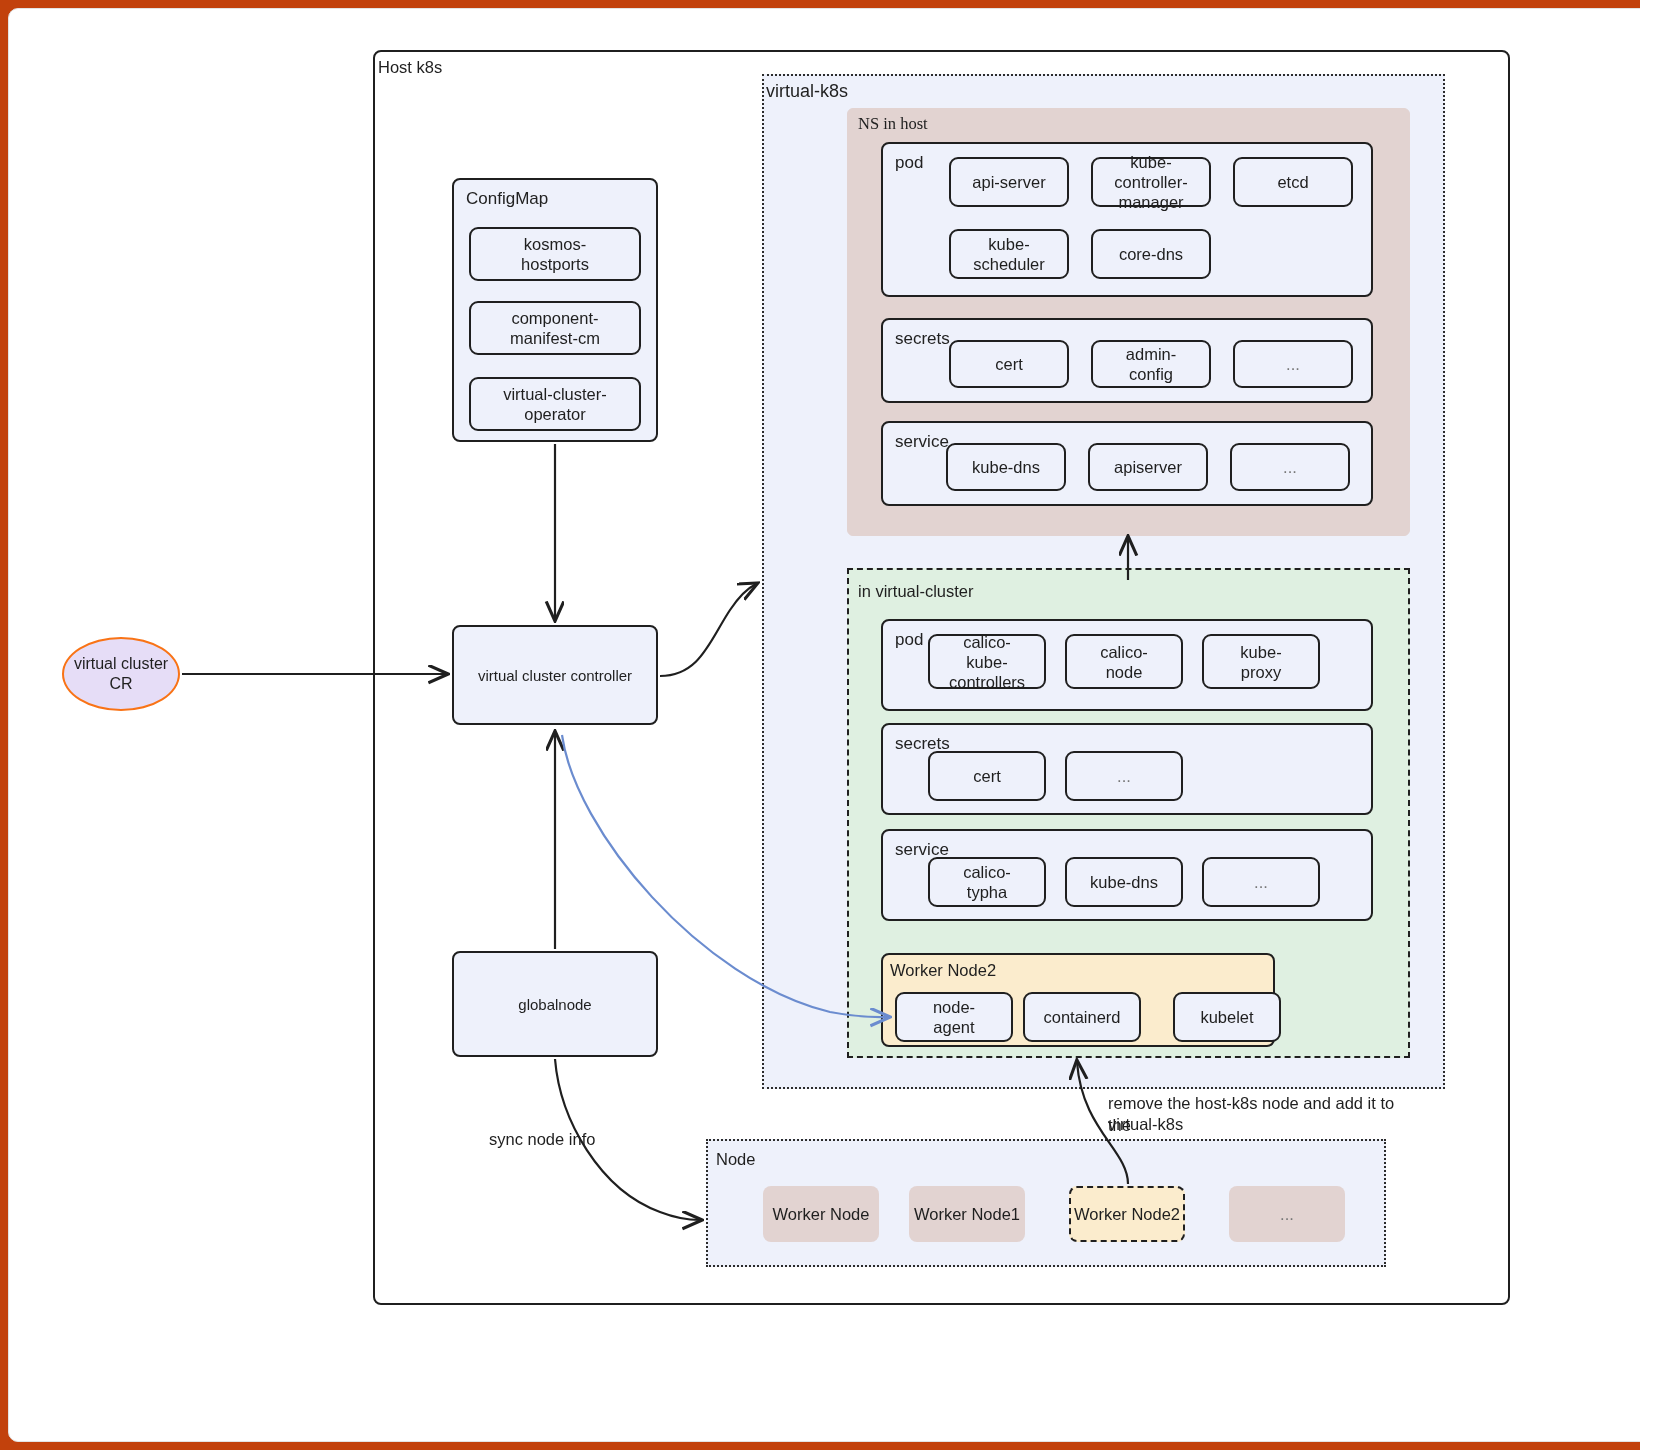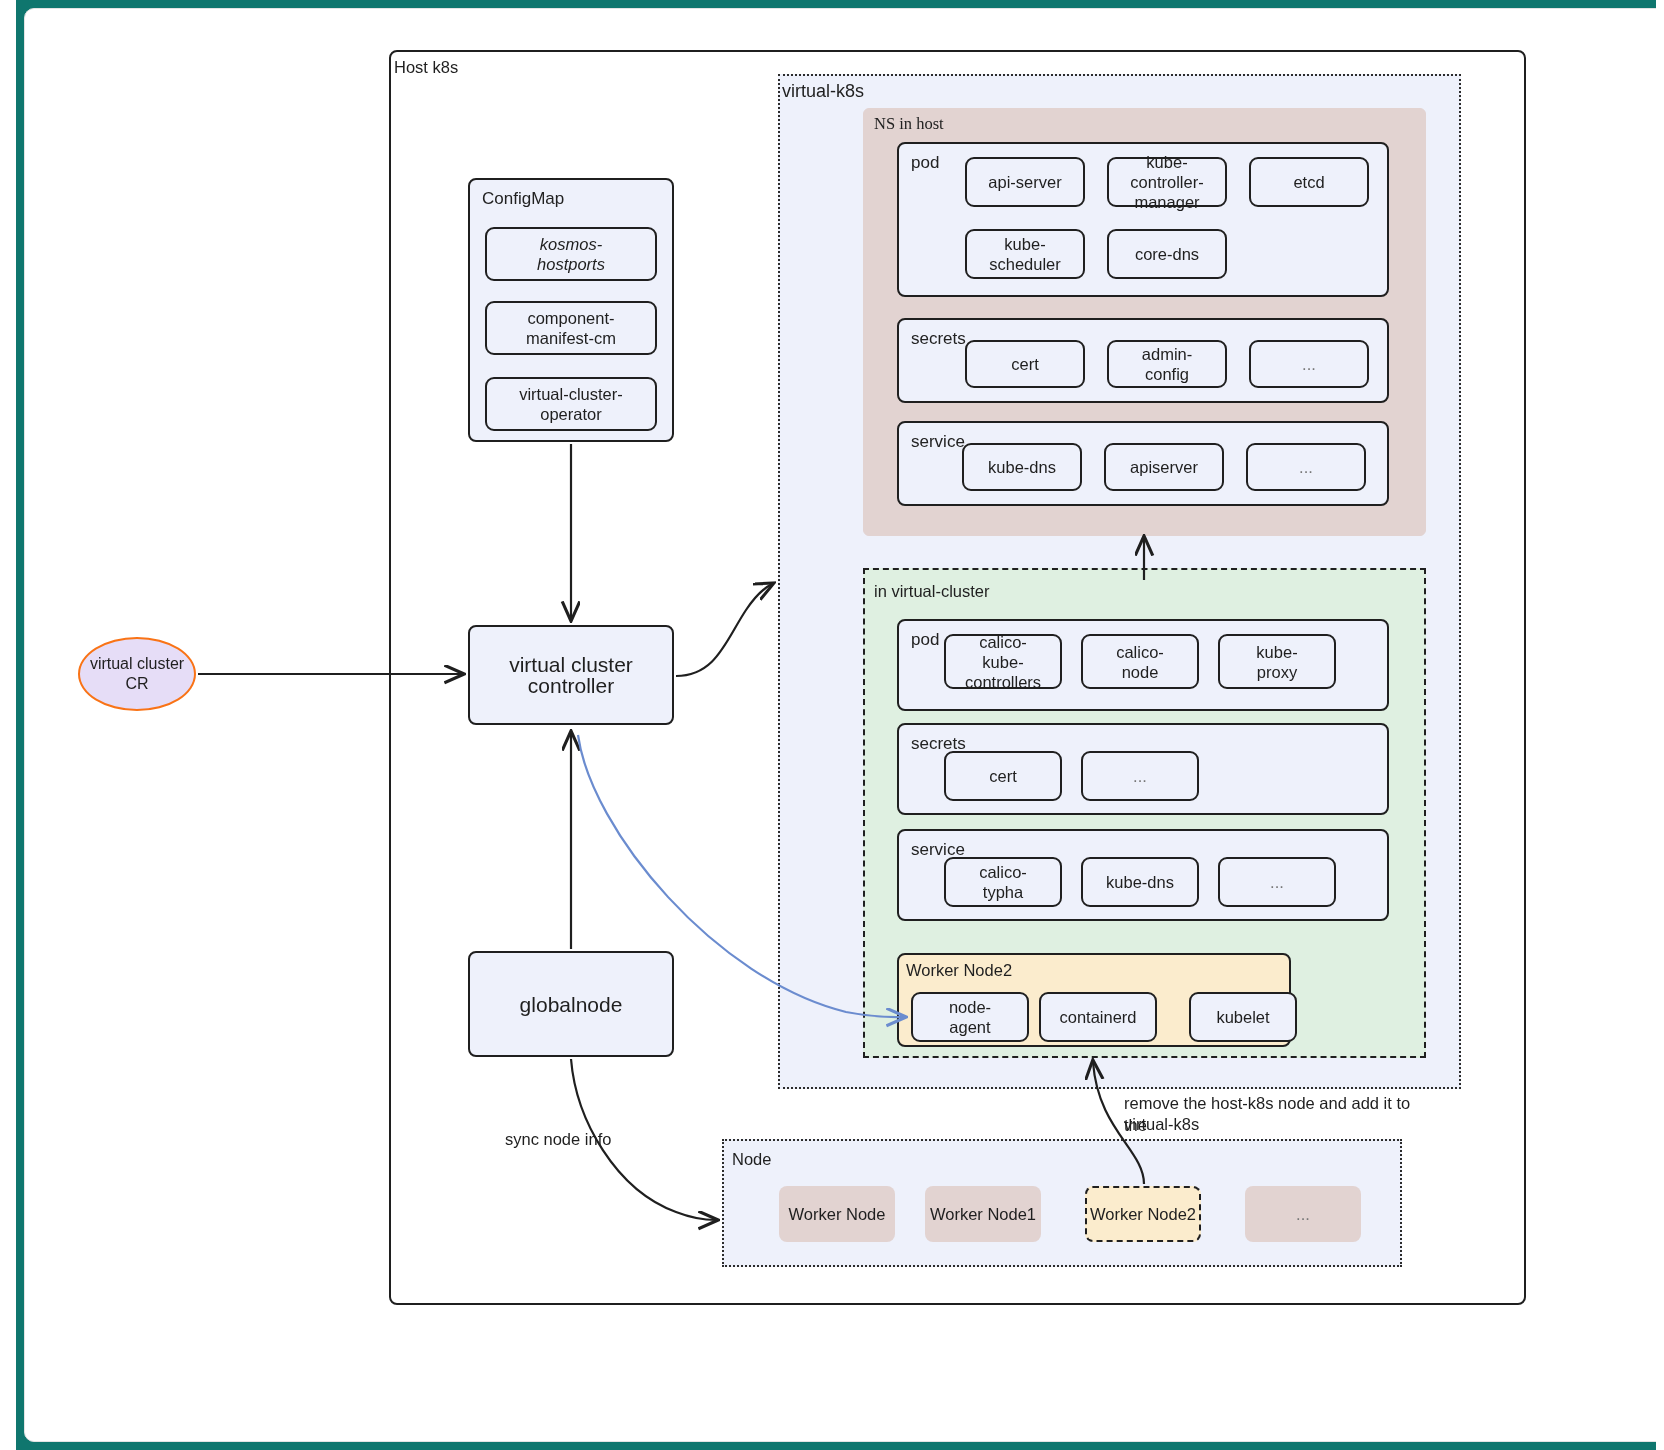--- a/index.html
+++ b/index.html
@@ -12,9 +12,8 @@
     position: relative;
     width: 1640px;
     height: 1450px;
-    background: #0f766e;
+    background: #c2410c;
     overflow: hidden;
-    margin-left: 16px;
   }
 
   

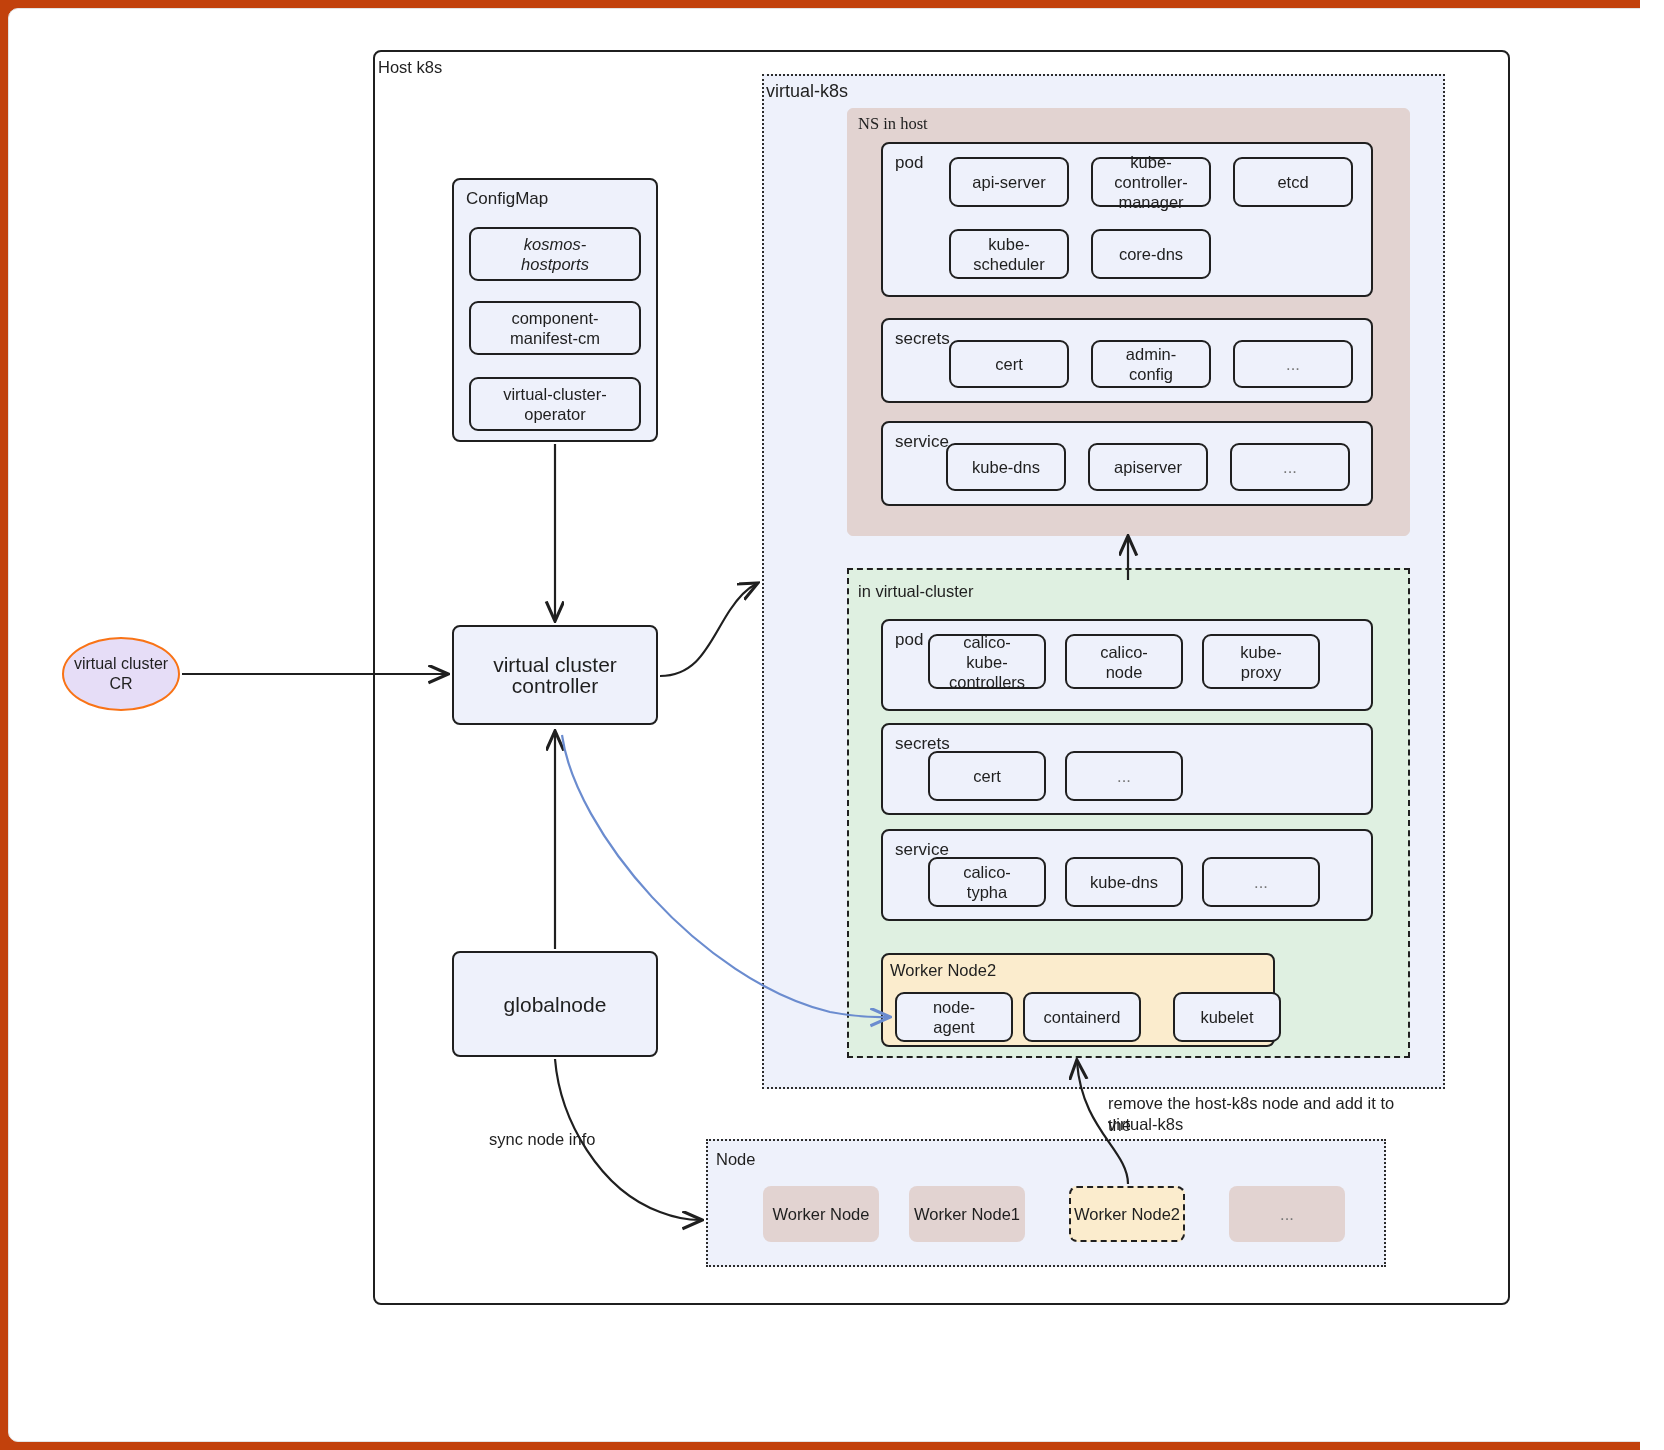--- a/index.html
+++ b/index.html
@@ -252,7 +252,7 @@
   <div class="box" style="left:452px; top:178px; width:206px; height:264px;">
     <div class="grp-label">ConfigMap</div>
   </div>
-  <div class="chip" style="left:469px; top:227px; width:172px; height:54px;font-style:italic;">kosmos-hostports</div>
+  <div class="chip" style="left:469px; top:227px; width:172px; height:54px;">kosmos-hostports</div>
   <div class="chip" style="left:469px; top:301px; width:172px; height:54px;">component-manifest-cm</div>
   <div class="chip" style="left:469px; top:377px; width:172px; height:54px;">virtual-cluster-operator</div>
 

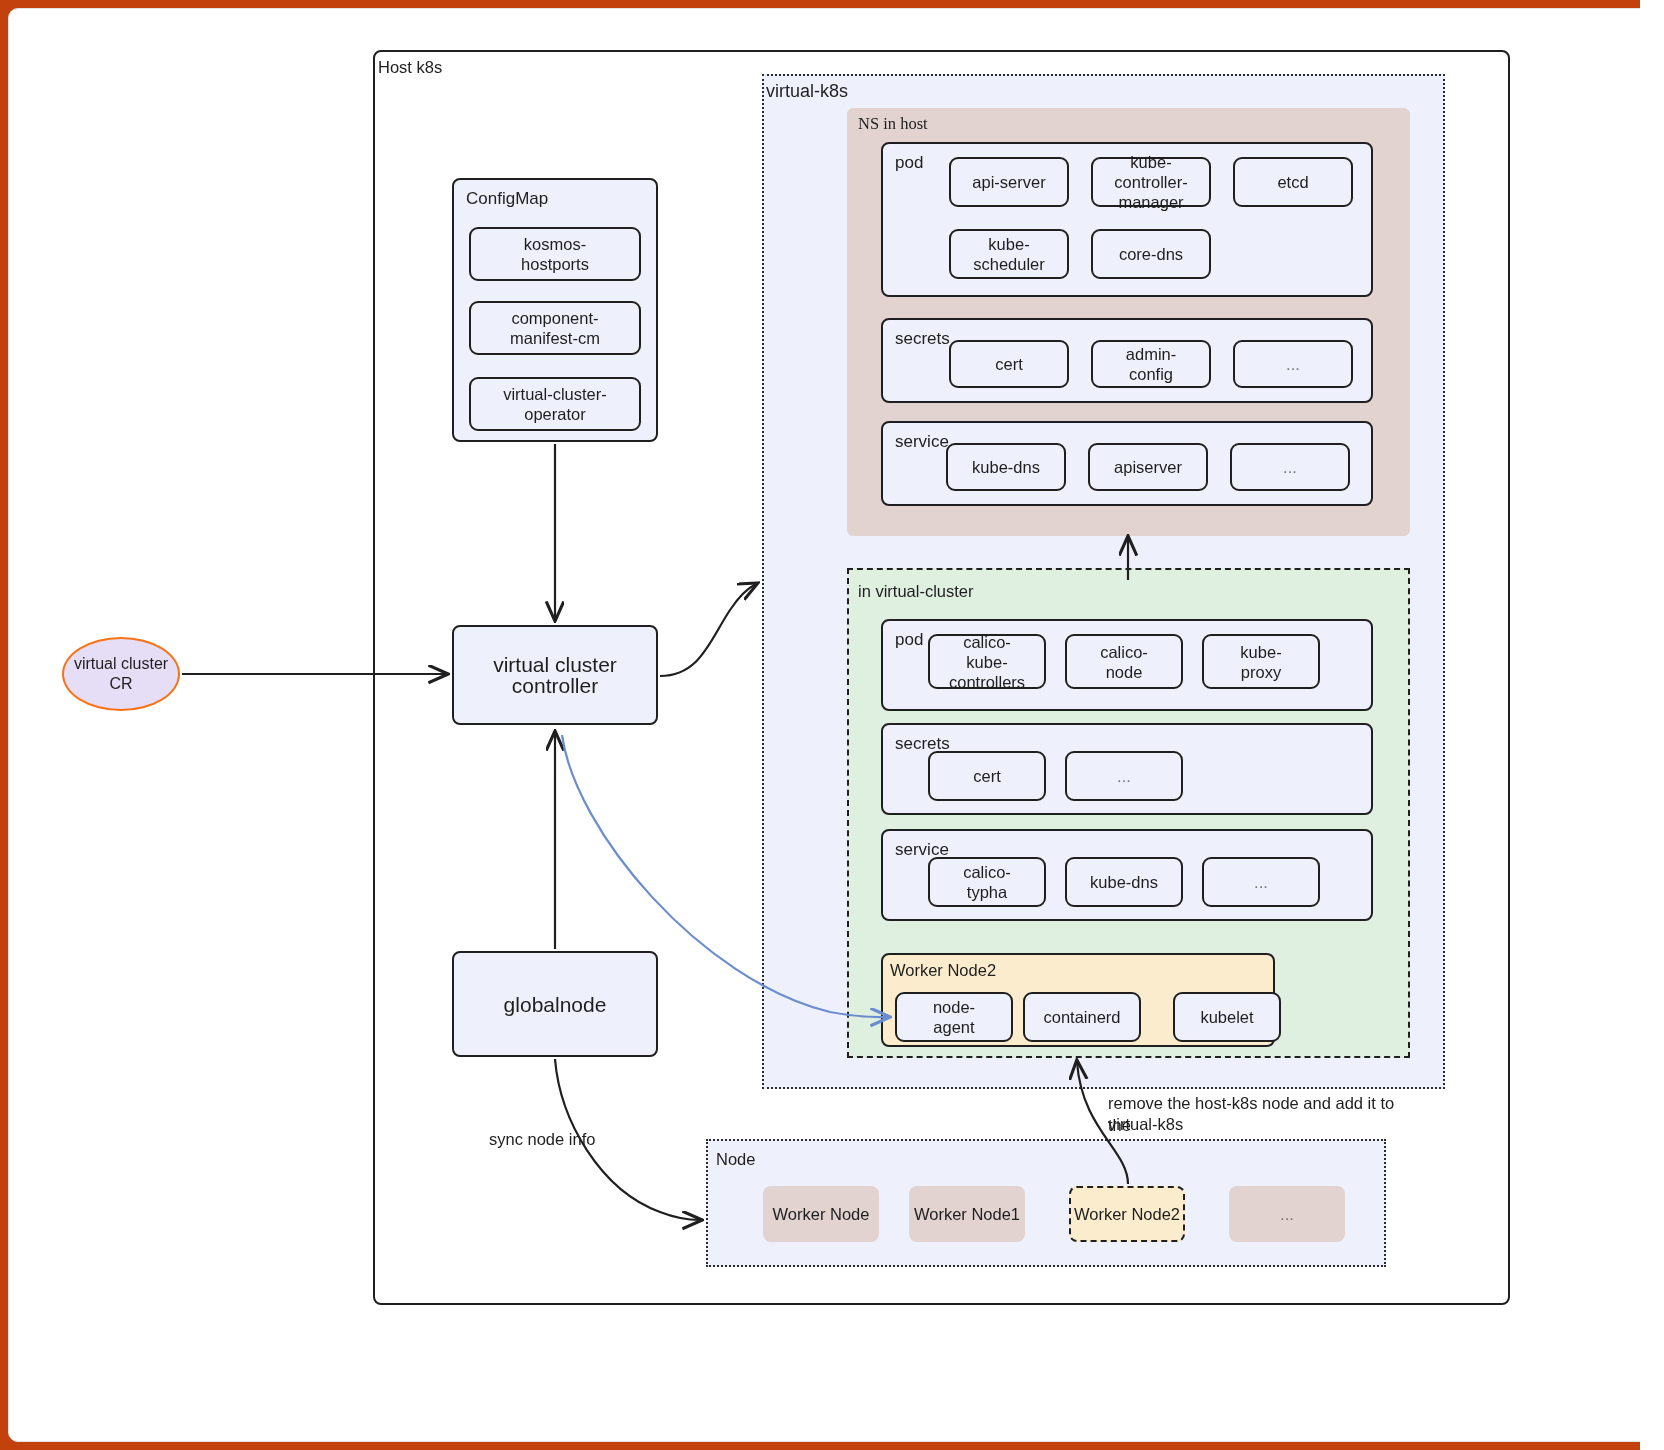--- a/index.html
+++ b/index.html
@@ -56,7 +56,7 @@
     align-items: center;
     justify-content: center;
     text-align: center;
-    font-size: 21px;
+    font-size: 15px;
     line-height: 21px;
     color: #1f1f1f;
     padding: 0 8px;

